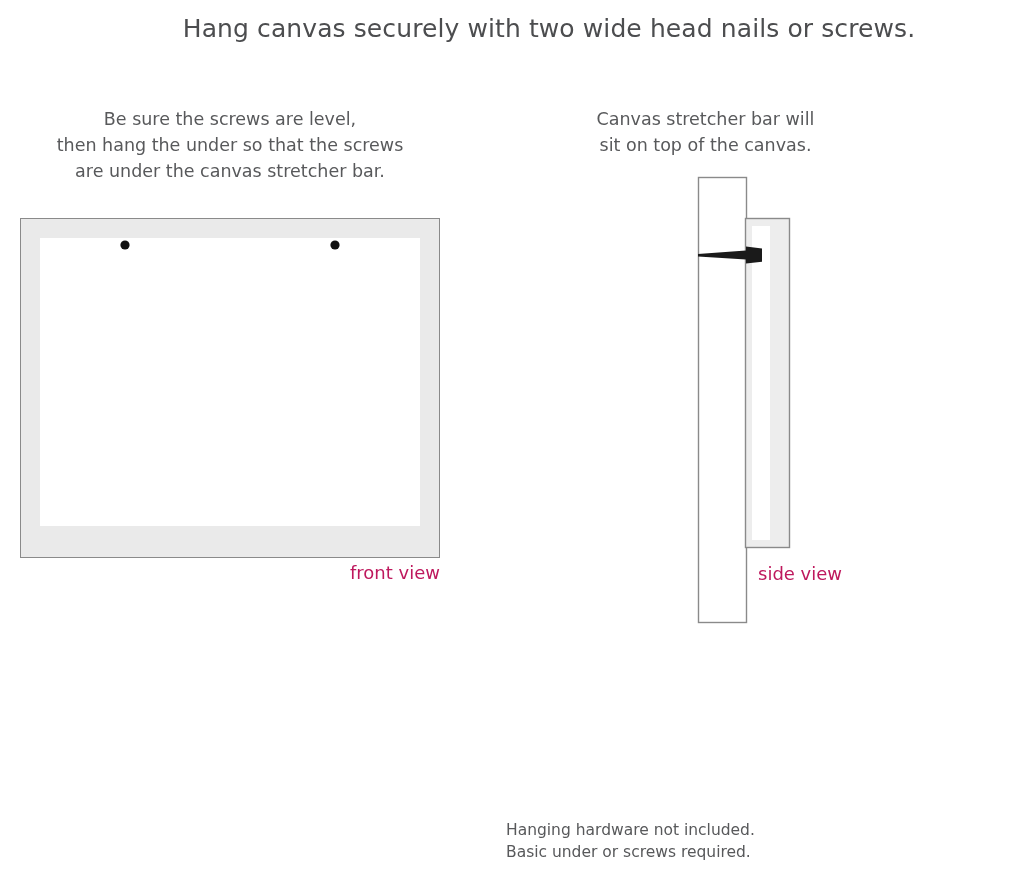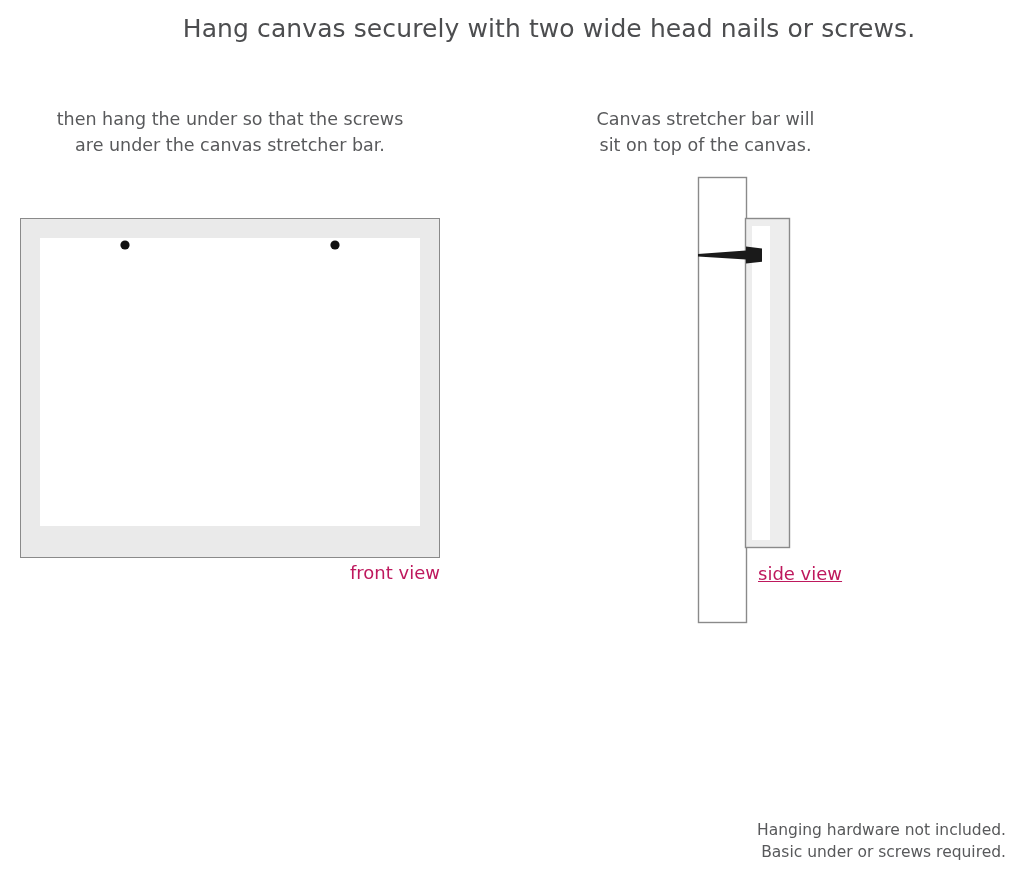--- a/index.html
+++ b/index.html
@@ -115,6 +115,7 @@
   <div class="headline">Hang canvas securely with two wide head nails or screws.</div>
 
   <div class="caption caption-left">
+    <span class="line">Be sure the screws are level,</span>
     <span class="line">then hang the under so that the screws</span>
     <span class="line">are under the canvas stretcher bar.</span>
   </div>

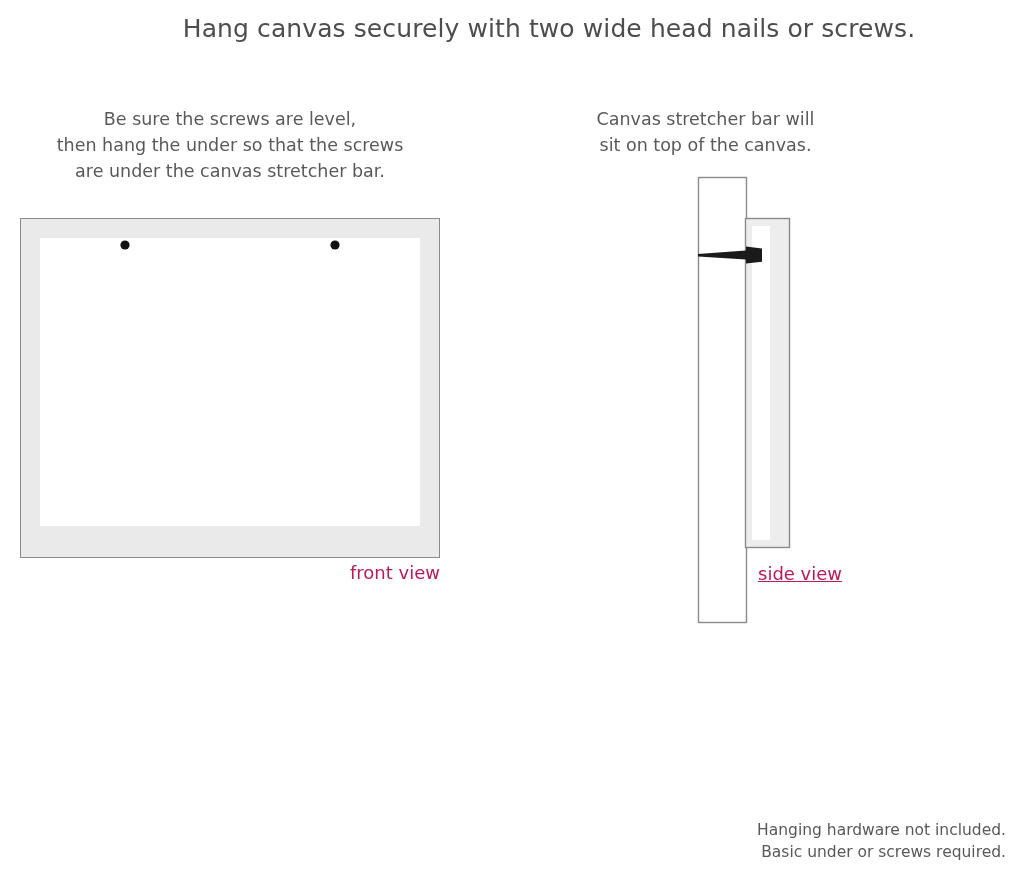--- a/index.html
+++ b/index.html
@@ -80,7 +80,6 @@
     left: 758px;
     top: 563px;
     text-align: right;
-    text-decoration: underline;
   }
 
   

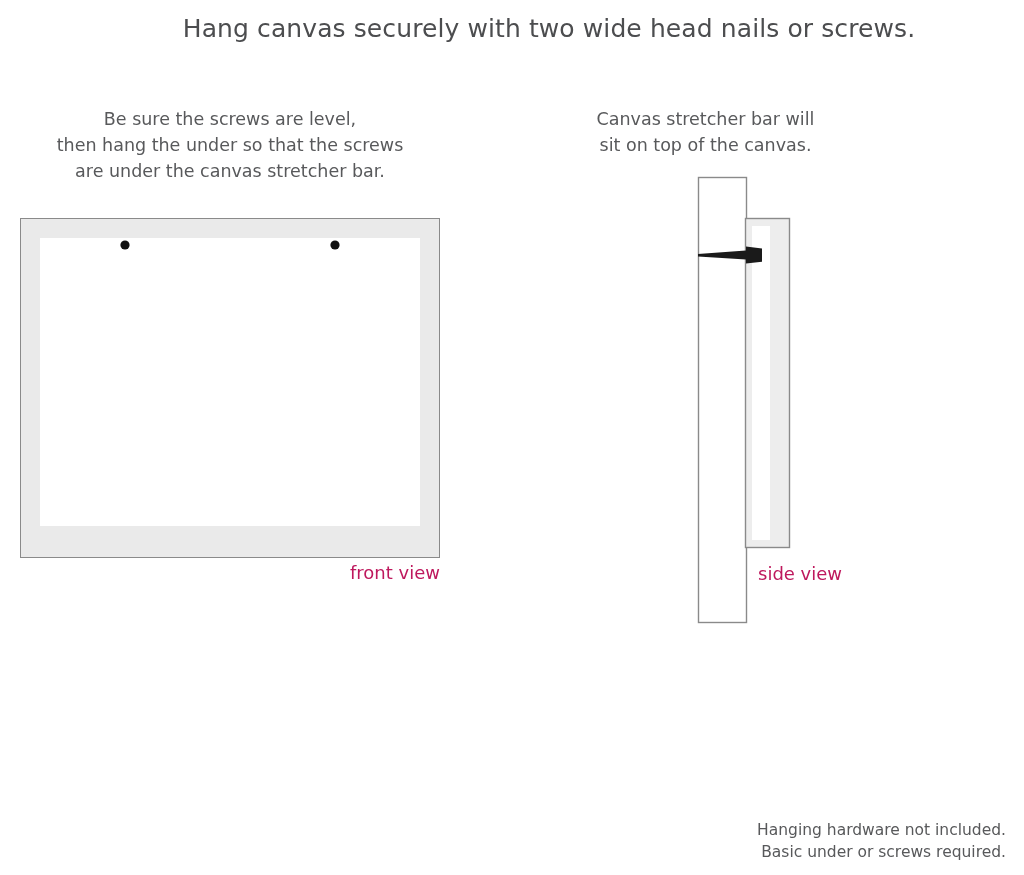--- a/index.html
+++ b/index.html
@@ -88,7 +88,6 @@
     right: 18px;
     top: 819px;
     width: 500px;
-    text-align: right;
     font-size: 15.5px;
     line-height: 22px;
     color: #58595b;

